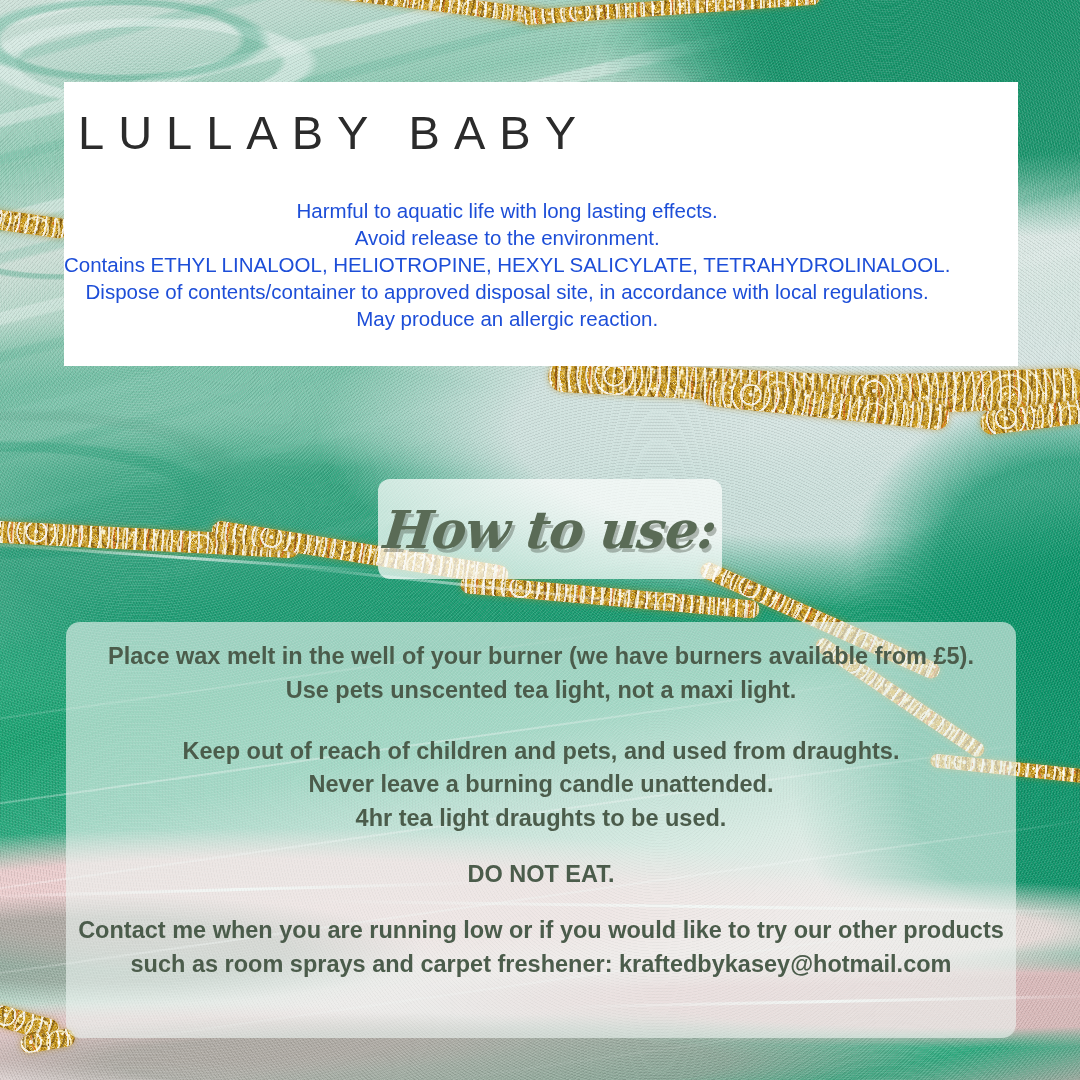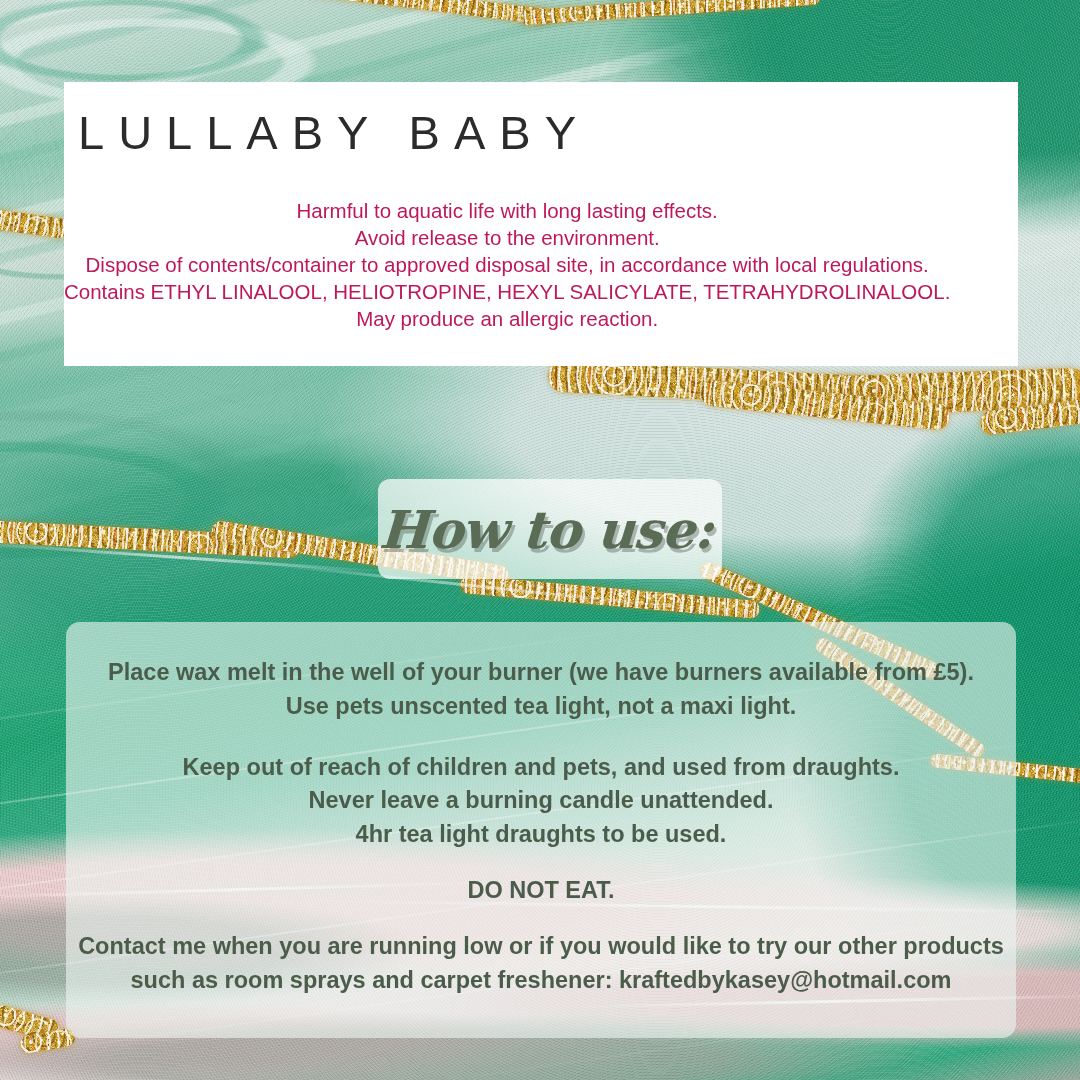--- a/index.html
+++ b/index.html
@@ -235,7 +235,7 @@
   #hazard-block {
     margin-top: 38px;
     text-align: center;
-    color: #be185d;
+    color: #1d4ed8;
     font-size: 20.5px;
     line-height: 1.32;
     font-weight: 400;

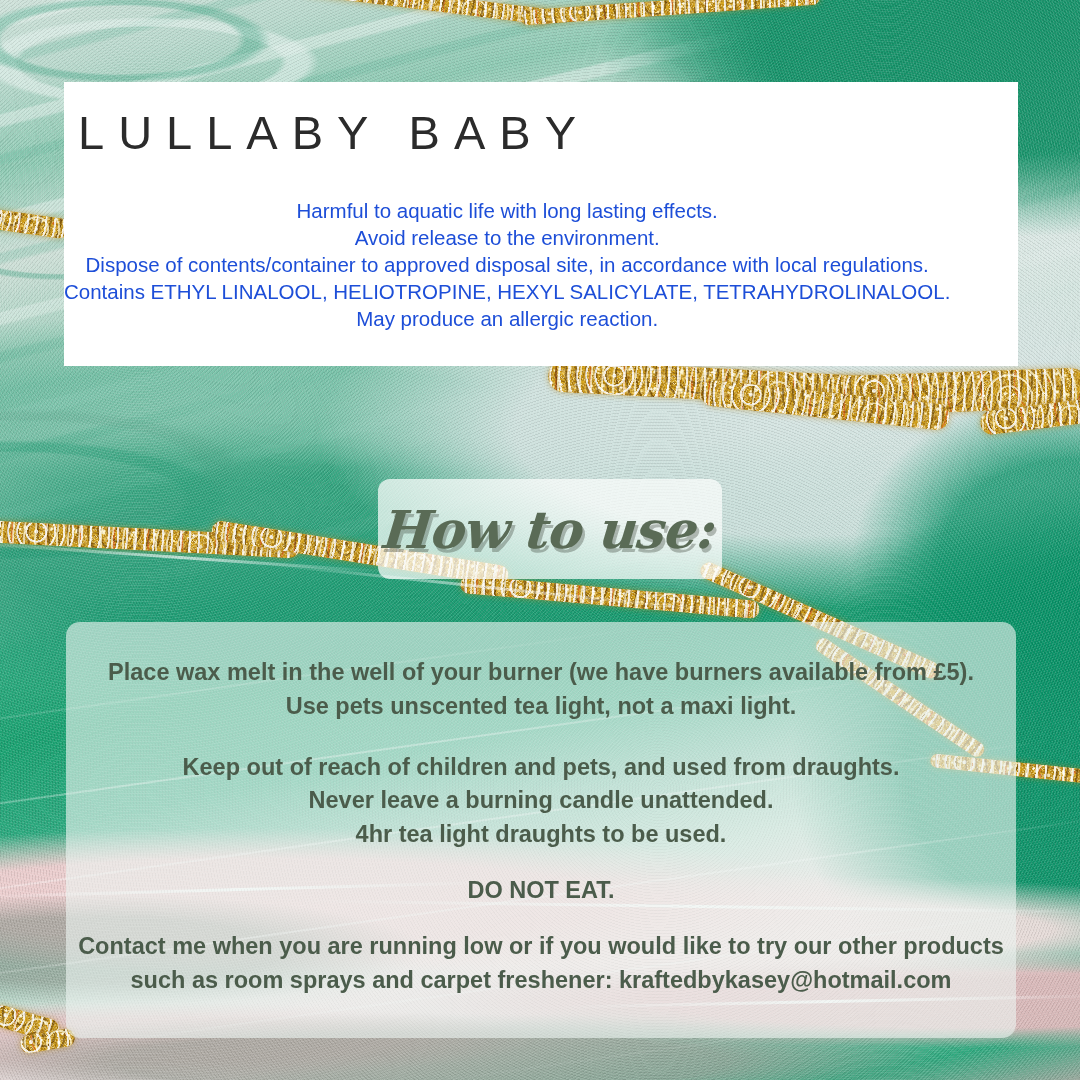--- a/index.html
+++ b/index.html
@@ -329,8 +329,8 @@
     <div id="hazard-block">
       <span class="ln">Harmful to aquatic life with long lasting effects.</span>
       <span class="ln">Avoid release to the environment.</span>
+      <span class="ln">Contains ETHYL LINALOOL, HELIOTROPINE, HEXYL SALICYLATE, TETRAHYDROLINALOOL.</span>
       <span class="ln">Dispose of contents/container to approved disposal site, in accordance with local regulations.</span>
-      <span class="ln">Contains ETHYL LINALOOL, HELIOTROPINE, HEXYL SALICYLATE, TETRAHYDROLINALOOL.</span>
       <span class="ln">May produce an allergic reaction.</span>
     </div>
   </div>

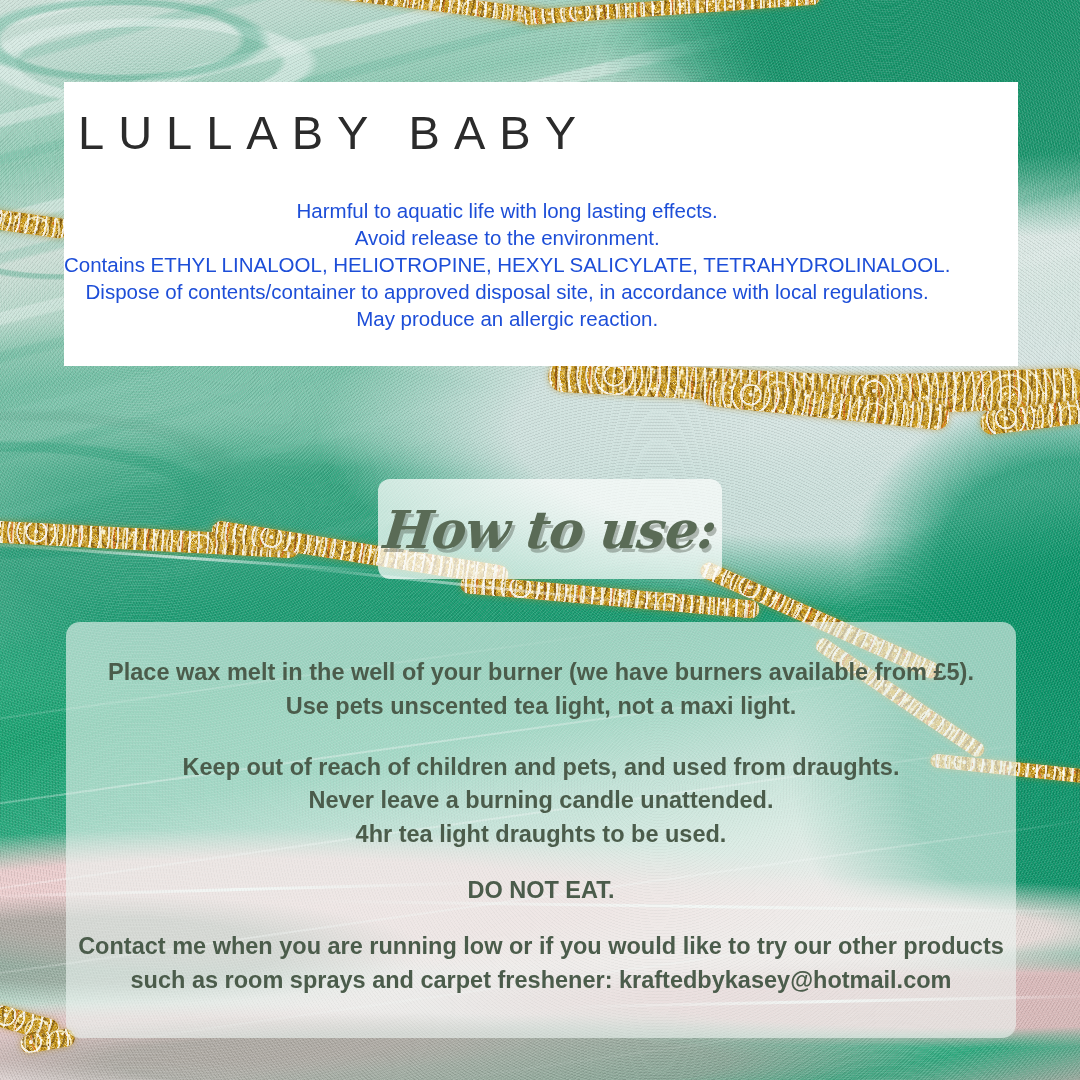--- a/index.html
+++ b/index.html
@@ -277,7 +277,7 @@
     font-weight: 700;
     font-size: 23.5px;
     line-height: 1.44;
-    padding-top: 34px;
+    padding-top: 18px;
     box-sizing: border-box;
   }
   #instructions-panel .ln { display: block; white-space: nowrap; }

